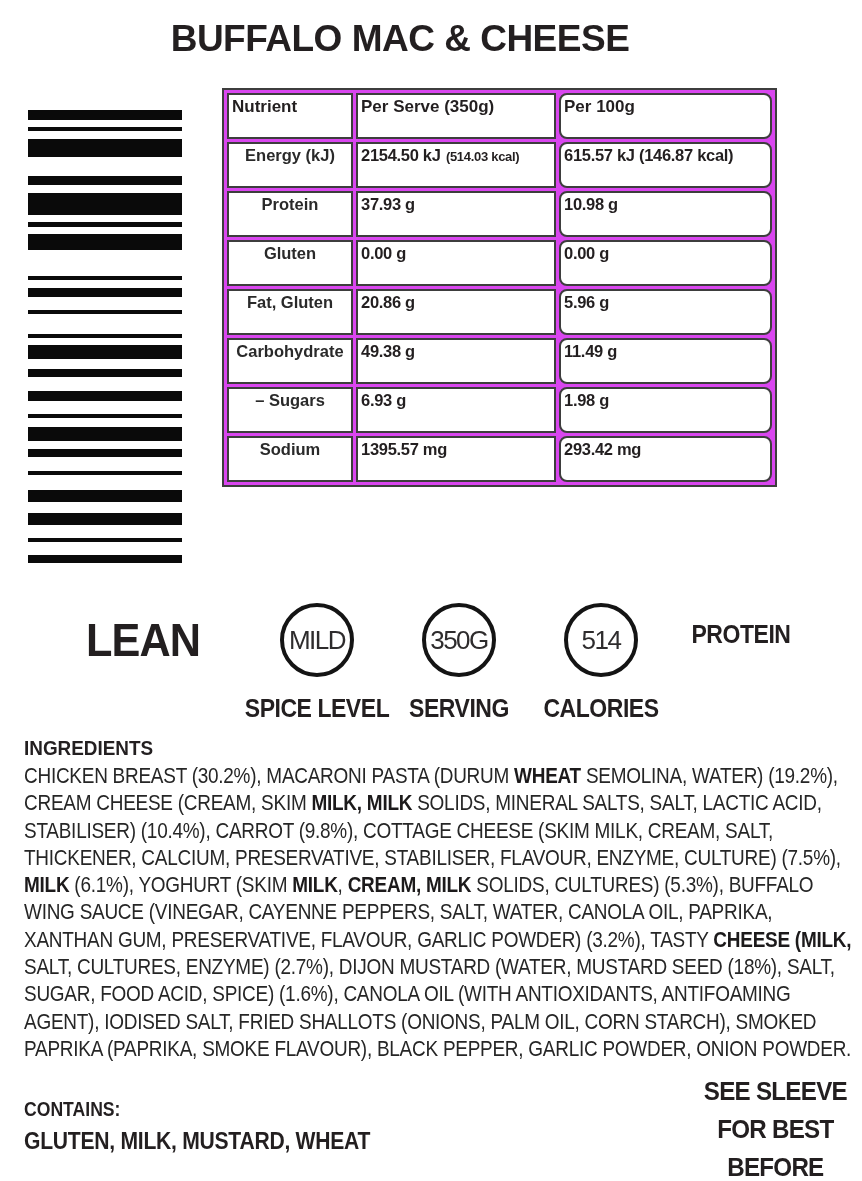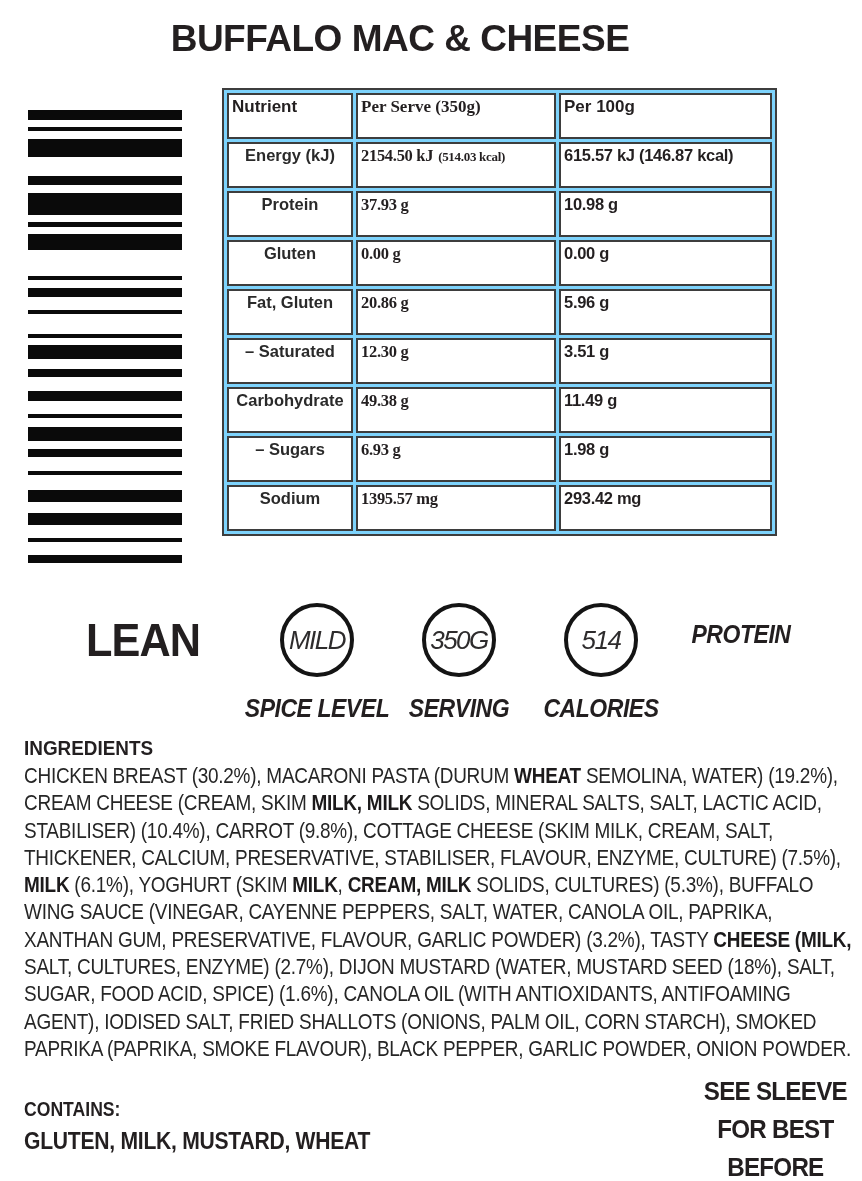--- a/index.html
+++ b/index.html
@@ -17,7 +17,7 @@
   
   .nutrition{
     position:absolute;left:222px;top:88px;
-    border-collapse:separate;border-spacing:3px;border:2px solid #3d3d3d;background:#7dd3fc;
+    border-collapse:separate;border-spacing:3px;border:2px solid #3d3d3d;background:#d946ef;
   }
   .nutrition th,.nutrition td{
     border:2px solid #3d3d3d;vertical-align:top;text-align:left;

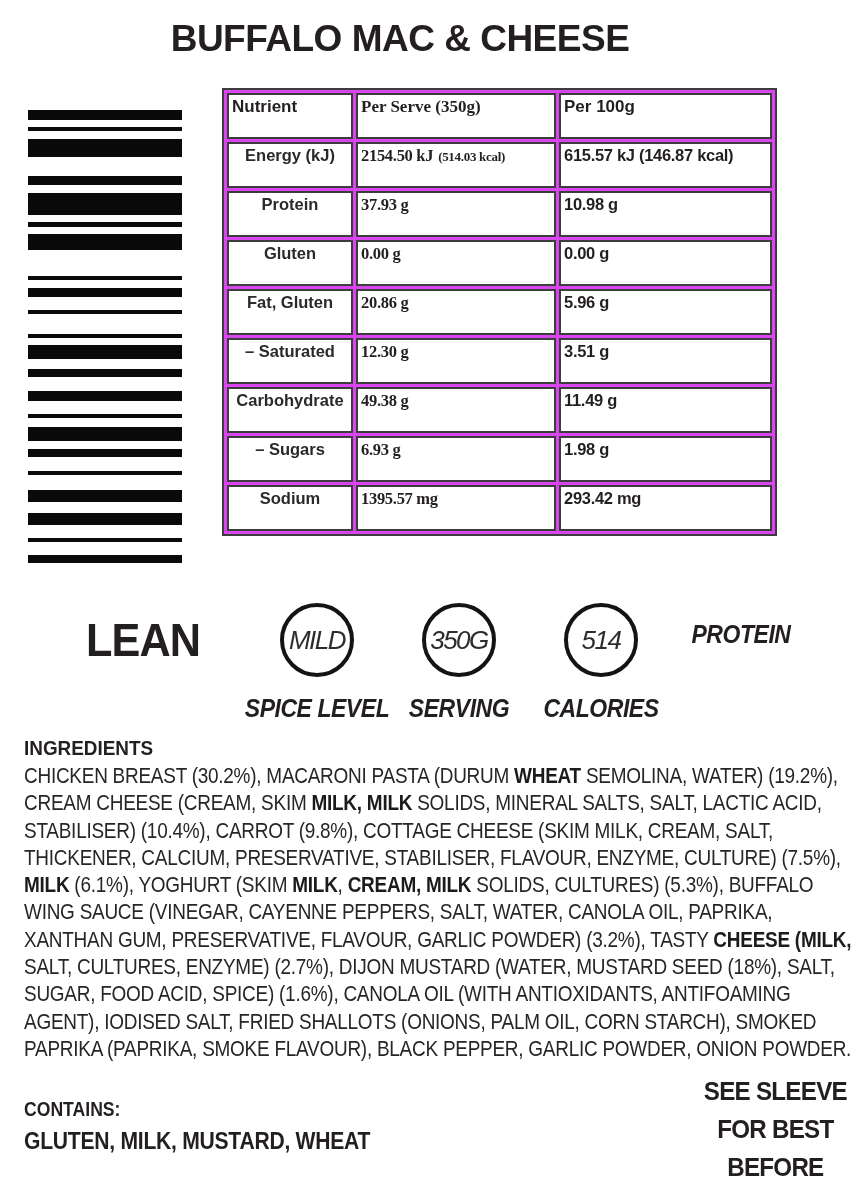--- a/index.html
+++ b/index.html
@@ -26,7 +26,7 @@
   .nutrition th{font-weight:700;font-size:17px;}
   .nutrition td:first-child{font-weight:700;width:116px;color:#2a2a2a;text-align:center;}
   .nutrition th:first-child{width:116px;}
-  .nutrition th:nth-child(2),.nutrition td:nth-child(2){width:190px;font-family:Liberation Serif, serif;}
+  .nutrition th:nth-child(2),.nutrition td:nth-child(2){width:190px;}
   .nutrition th:nth-child(3),.nutrition td:nth-child(3){width:203px;}
   .nutrition td:nth-child(2),.nutrition td:nth-child(3){font-weight:700;letter-spacing:-0.3px;margin-left:40px;}
   .nutrition .note{font-size:13px;margin-left:2px;}

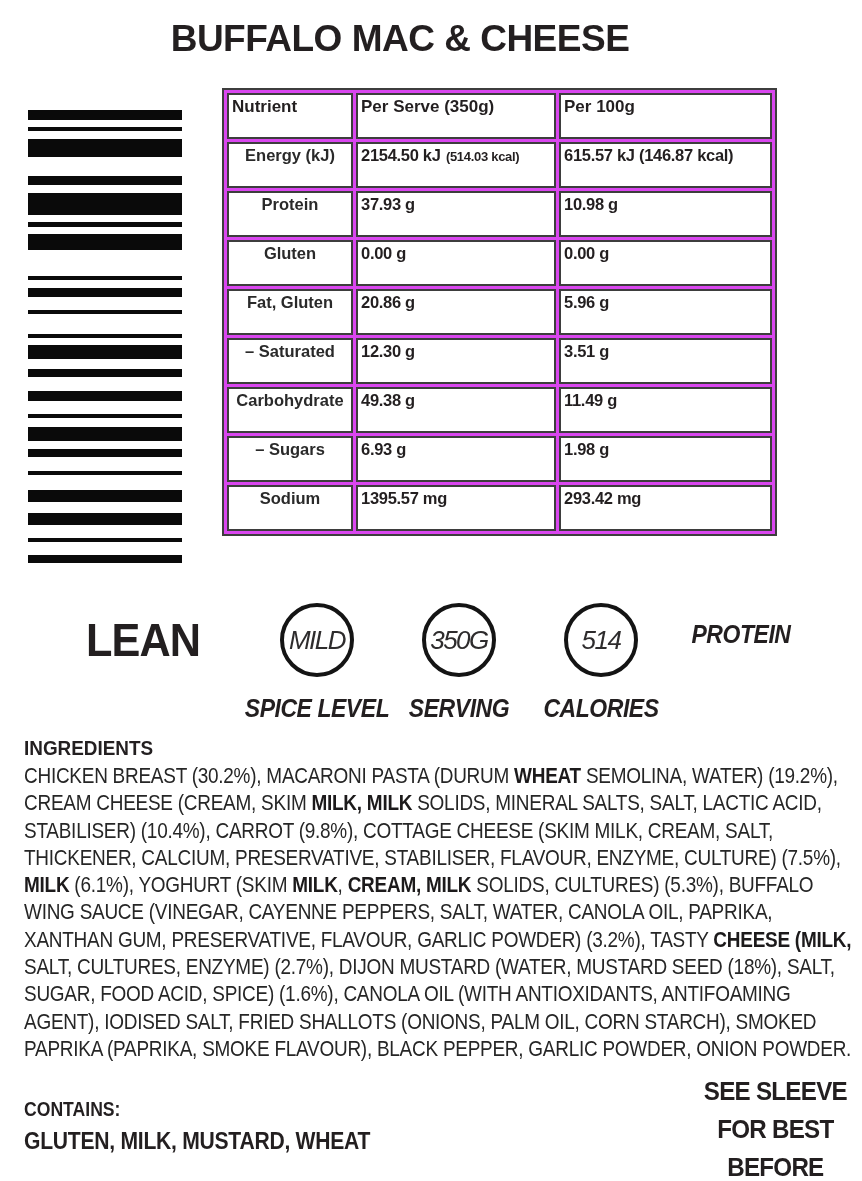--- a/index.html
+++ b/index.html
@@ -27,7 +27,7 @@
   .nutrition td:first-child{font-weight:700;width:116px;color:#2a2a2a;text-align:center;}
   .nutrition th:first-child{width:116px;}
   .nutrition th:nth-child(2),.nutrition td:nth-child(2){width:190px;}
-  .nutrition th:nth-child(3),.nutrition td:nth-child(3){width:203px;}
+  .nutrition th:nth-child(3),.nutrition td:nth-child(3){width:203px;border-radius:8px;}
   .nutrition td:nth-child(2),.nutrition td:nth-child(3){font-weight:700;letter-spacing:-0.3px;margin-left:40px;}
   .nutrition .note{font-size:13px;margin-left:2px;}
   

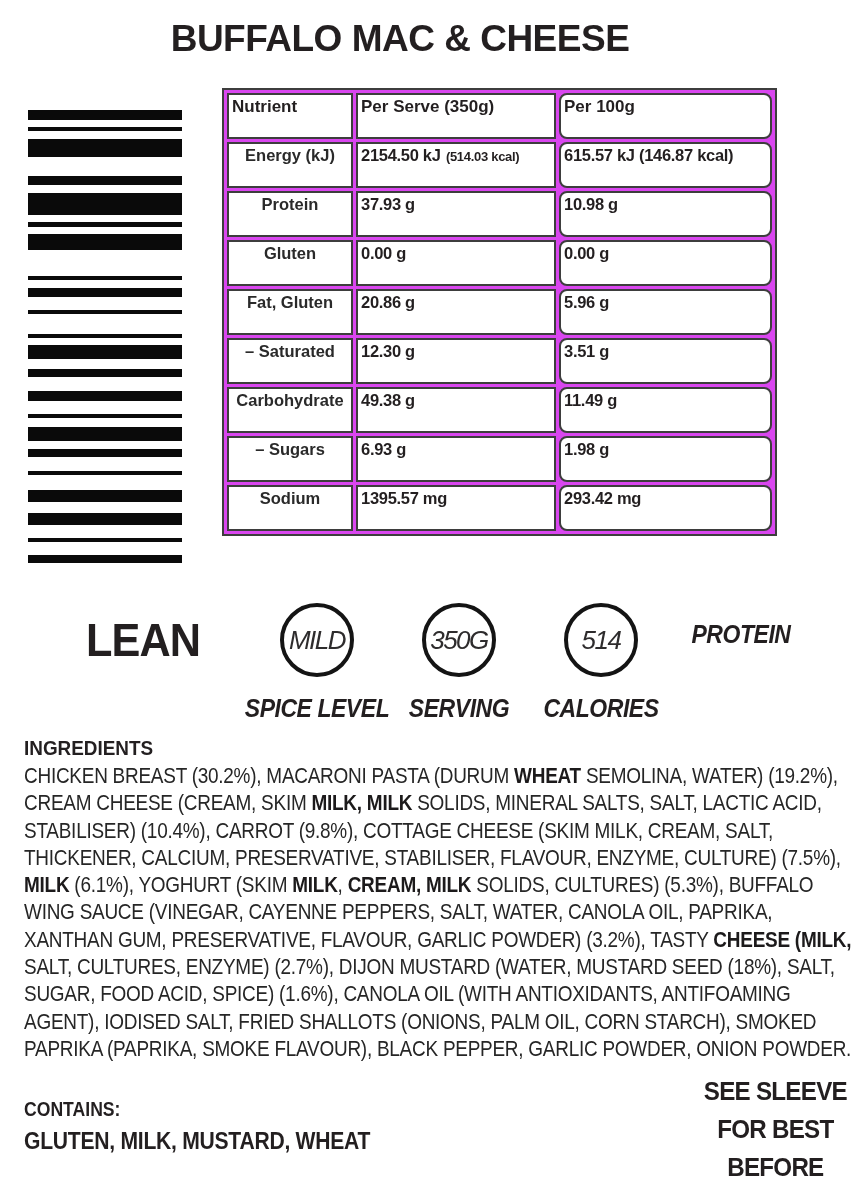--- a/index.html
+++ b/index.html
@@ -131,11 +131,6 @@
         <td>5.96 g</td>
       </tr>
       <tr>
-        <td>– Saturated</td>
-        <td>12.30 g</td>
-        <td>3.51 g</td>
-      </tr>
-      <tr>
         <td>Carbohydrate</td>
         <td>49.38 g</td>
         <td>11.49 g</td>

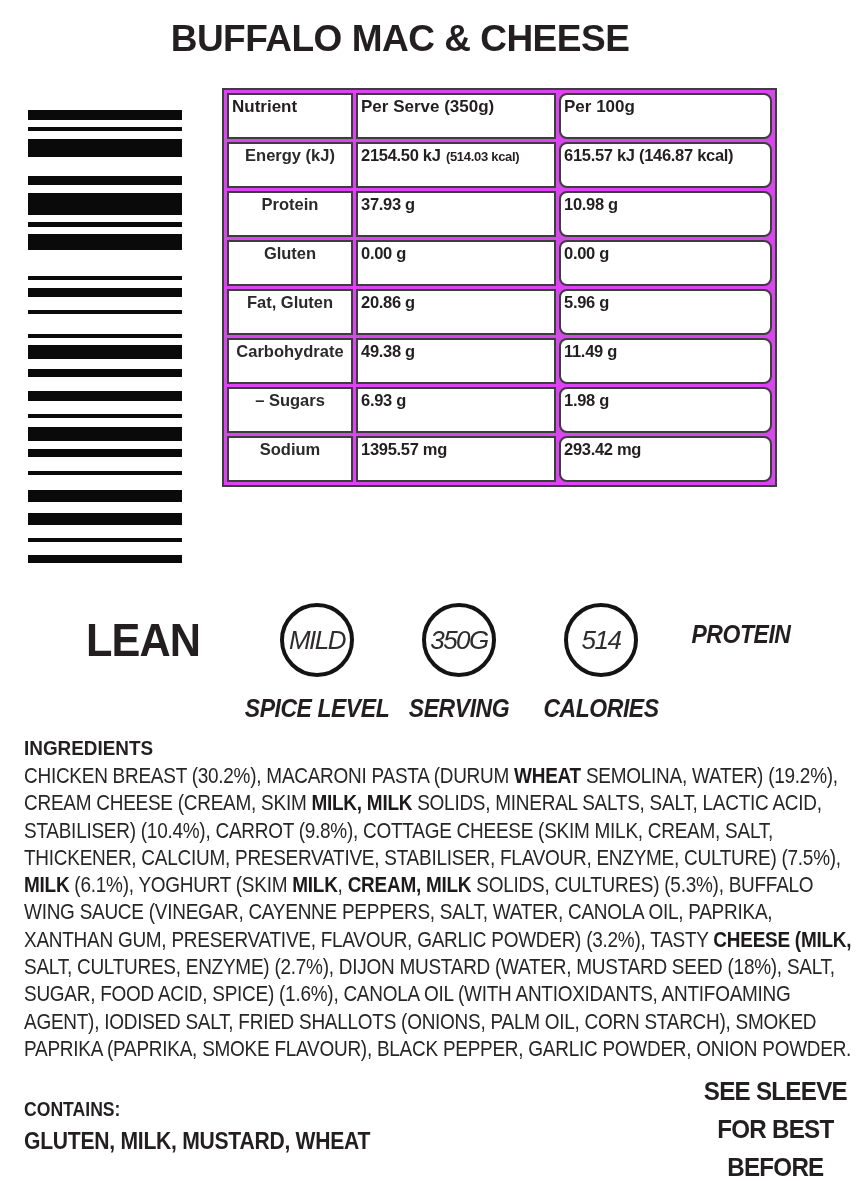--- a/index.html
+++ b/index.html
@@ -36,7 +36,7 @@
     letter-spacing:-1px;transform:scaleX(0.92);transform-origin:left top;color:#231f20;
   }
   
-  .badge{position:absolute;top:603px;width:160px;text-align:center;font-style:italic;}
+  .badge{position:absolute;top:603px;width:160px;text-align:center;}
   .badge-circle{
     width:66px;height:66px;border:4px solid #141414;border-radius:50%;
     margin:0 auto;display:flex;align-items:center;justify-content:center;

